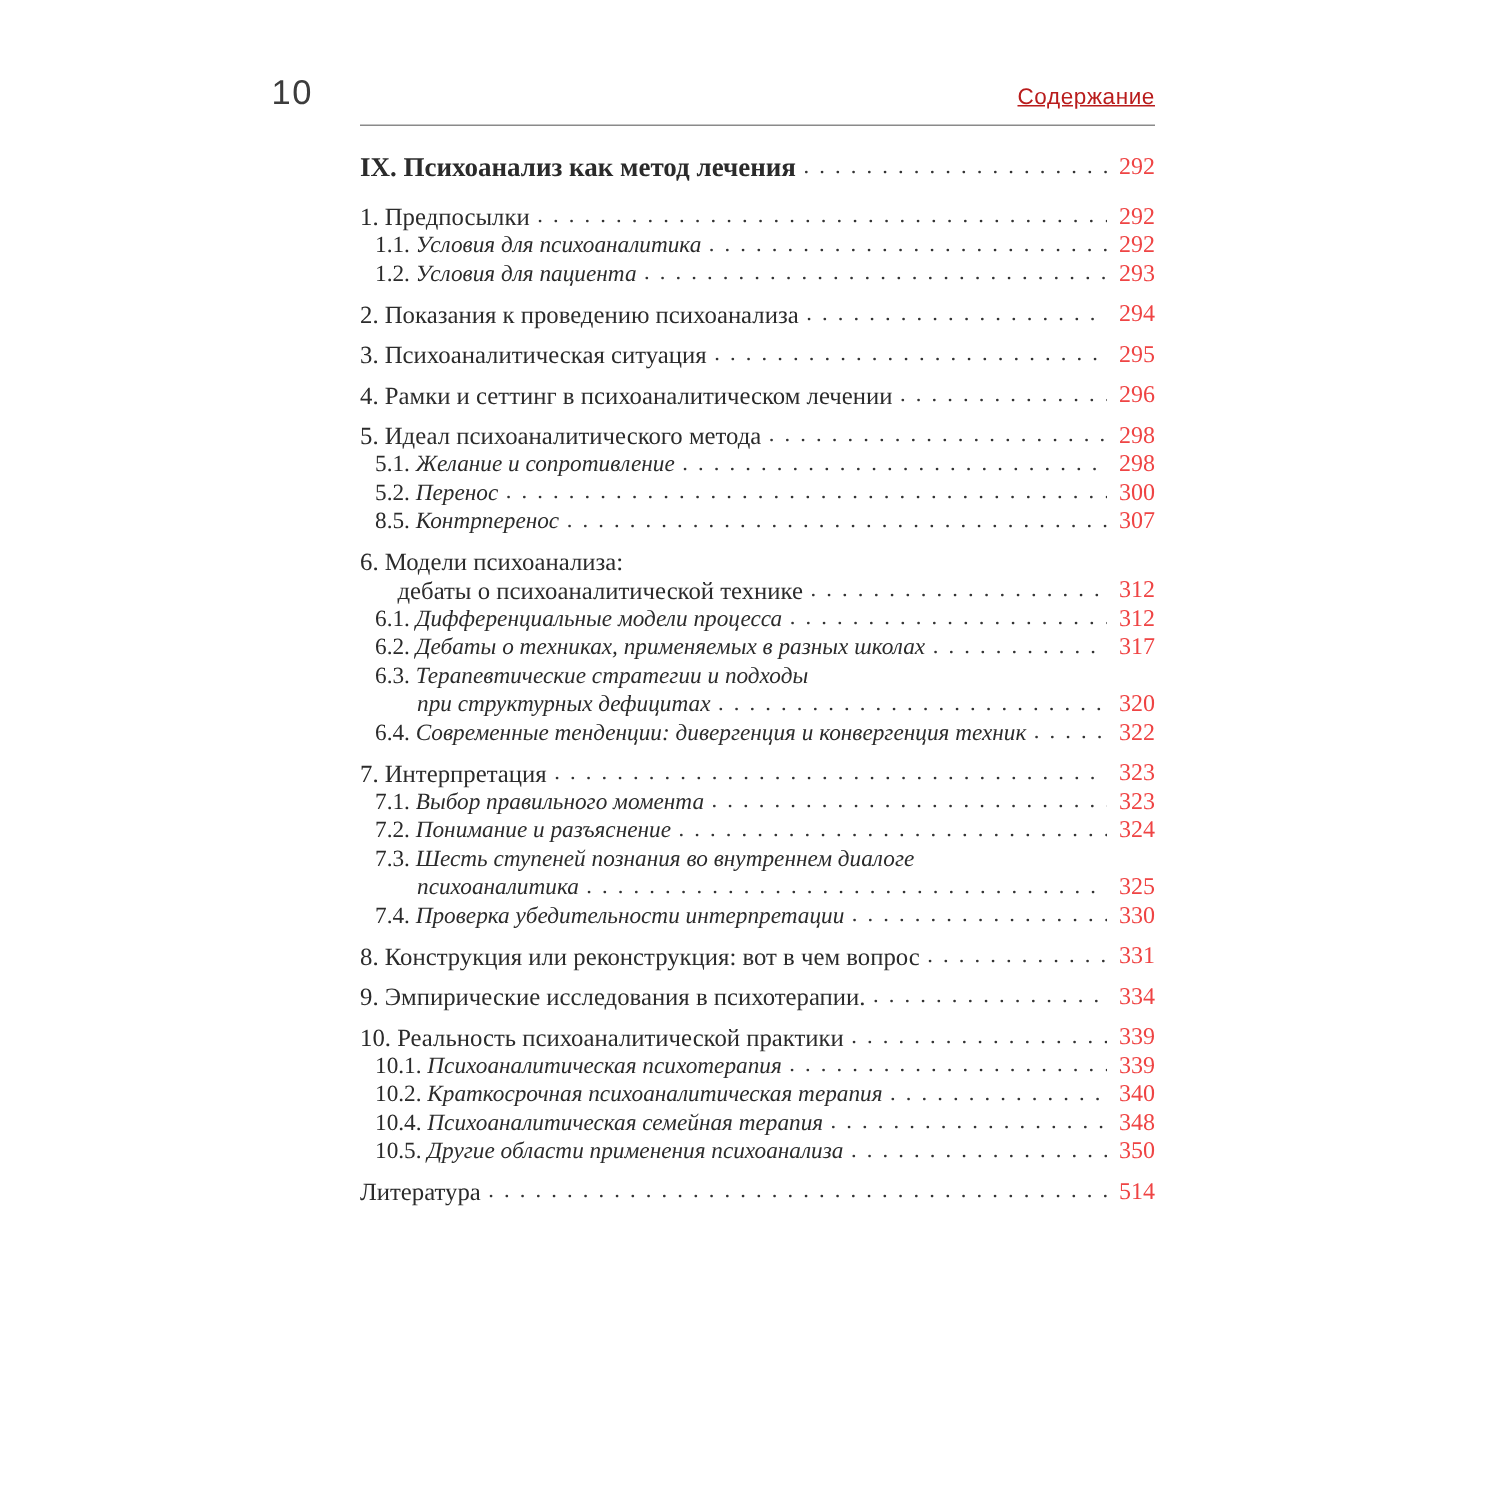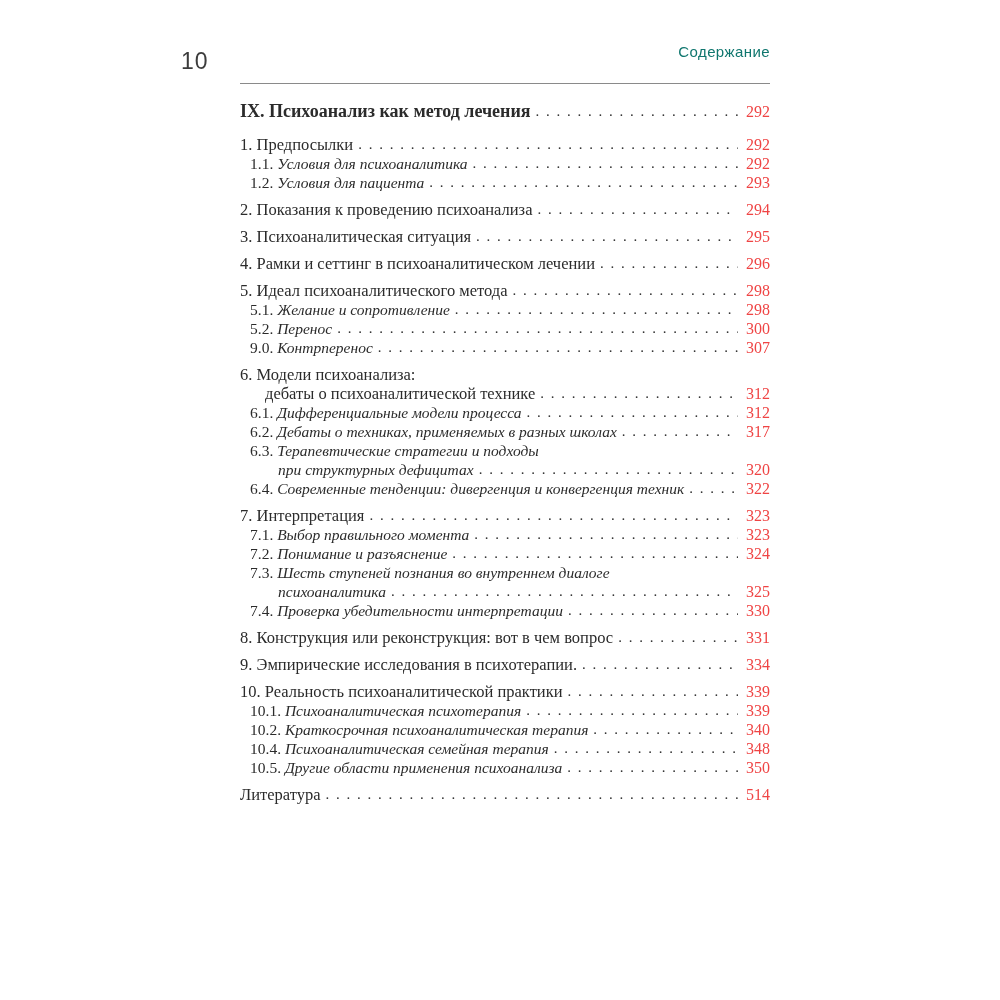--- a/index.html
+++ b/index.html
@@ -20,10 +20,11 @@
     color: #3c3c3c;
   }
   .runhead {
-    position: absolute; right: 230px; top: 43px;
+    position: absolute; right: 230px; top: 56px;
     font-family: "Liberation Sans", sans-serif;
     font-size: 15px; font-weight: 300; letter-spacing: 0.4px;
-    color: #0f766e;
+    color: #b91c1c;
+    text-decoration: underline;
   }
   .rule {
     position: absolute; left: 240px; top: 83px; width: 530px;

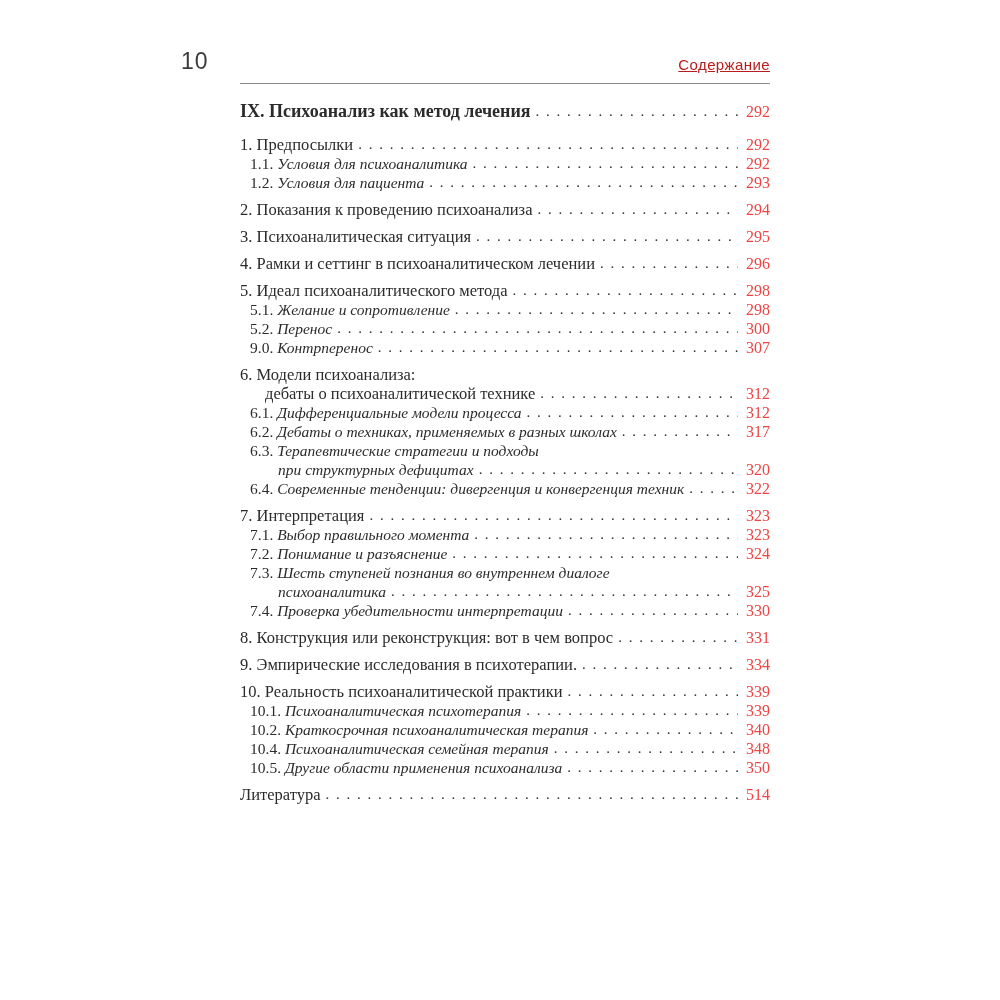--- a/index.html
+++ b/index.html
@@ -117,7 +117,7 @@
         <span class="pg">300</span>
       </div>
       <div class="row sub">
-        <span class="txt"><span class="num">9.0. </span><span>Контрперенос</span></span>
+        <span class="txt"><span class="num">8.5. </span><span>Контрперенос</span></span>
         <span class="dots"></span>
         <span class="pg">307</span>
       </div>

